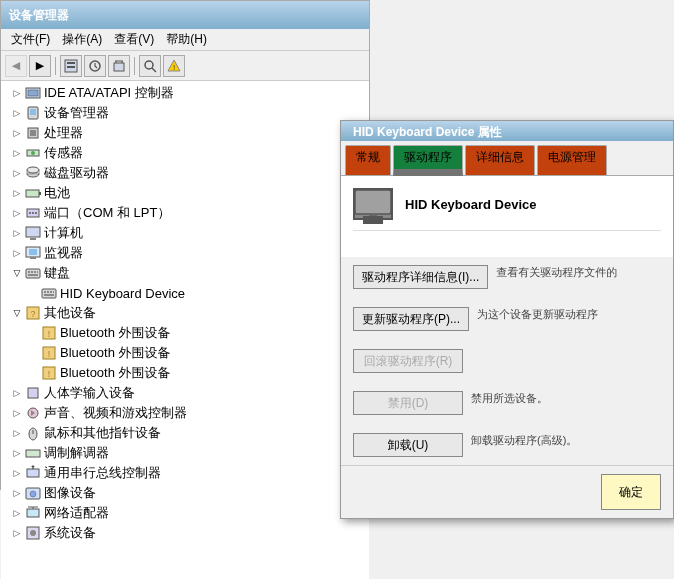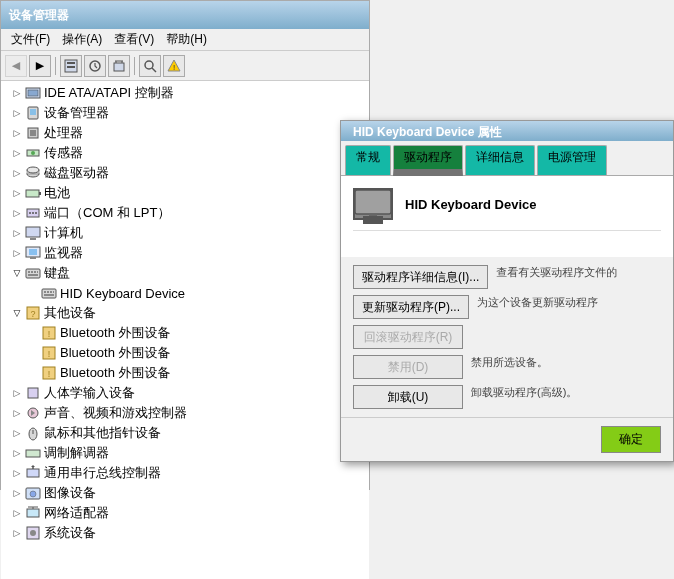--- a/index.html
+++ b/index.html
@@ -133,7 +133,7 @@
       padding: 3px 10px;
       border: 1px solid #aaa;
       border-bottom: none;
-      background: #14b8a6;
+      background: #c2410c;
       font-size: 12px;
       cursor: pointer;
       margin-right: 2px;

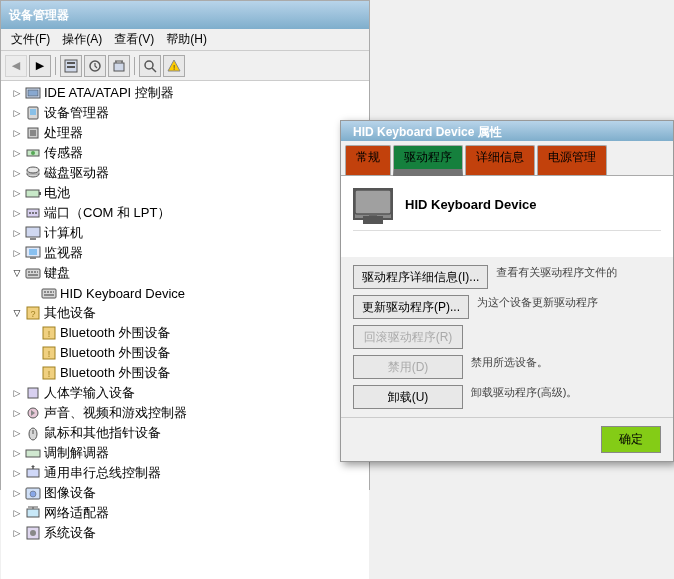--- a/index.html
+++ b/index.html
@@ -212,7 +212,7 @@
       background: #f0f0f0;
       display: flex;
       flex-direction: column;
-      gap: 6px;
+      gap: 18px;
     }
 
     .dialog-btn-row {

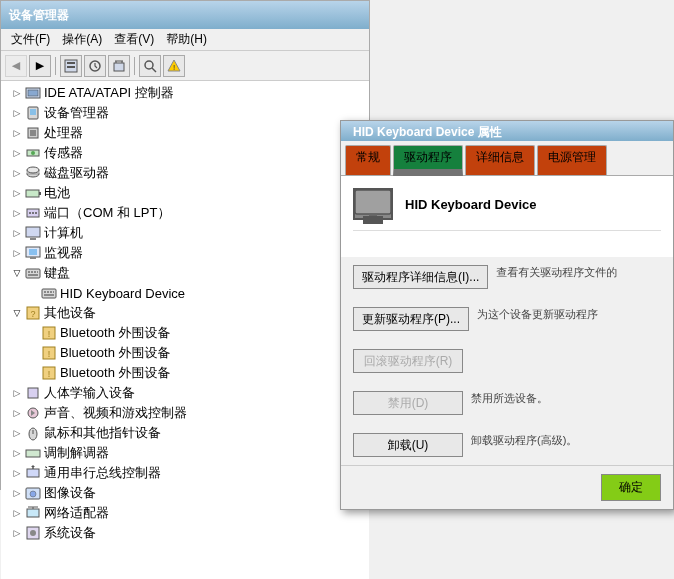--- a/index.html
+++ b/index.html
@@ -254,8 +254,8 @@
 
     .ok-btn {
       min-width: 60px;
-      height: 27px;
-      background: #84cc16;
+      height: 36px;
+      background: #fef9c3;
       border: 1px solid #888;
       font-size: 12px;
       cursor: pointer;

